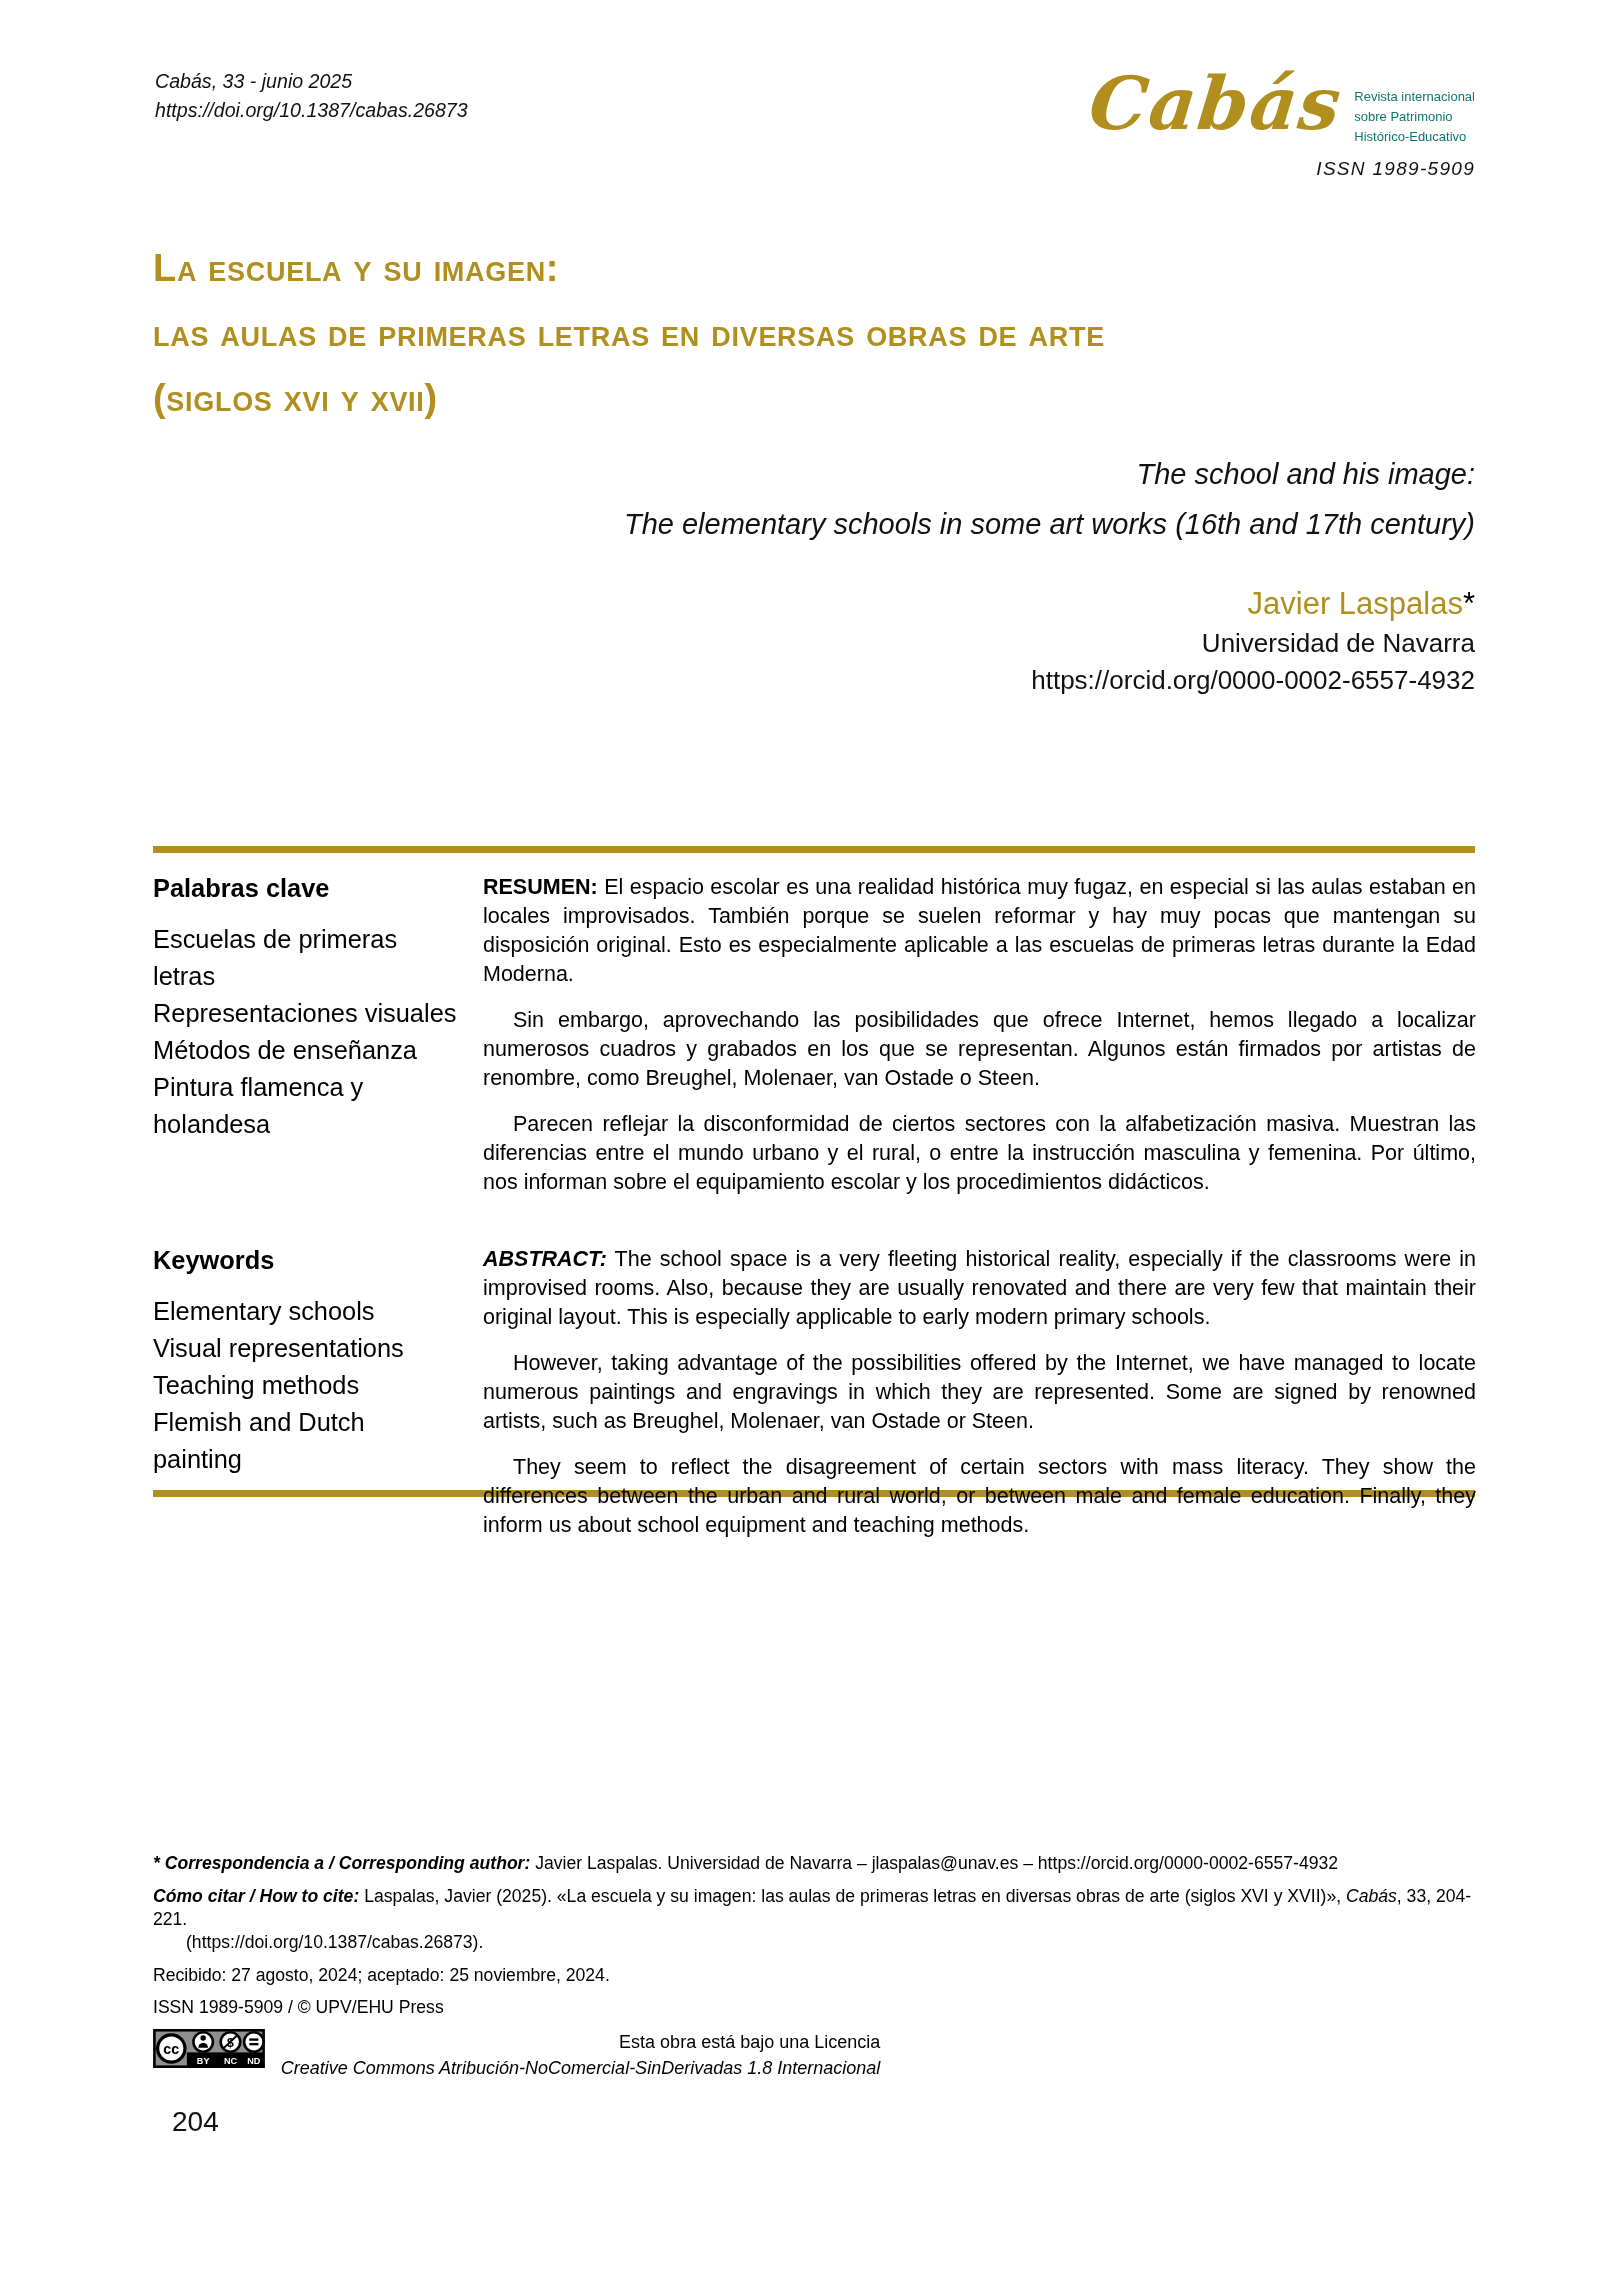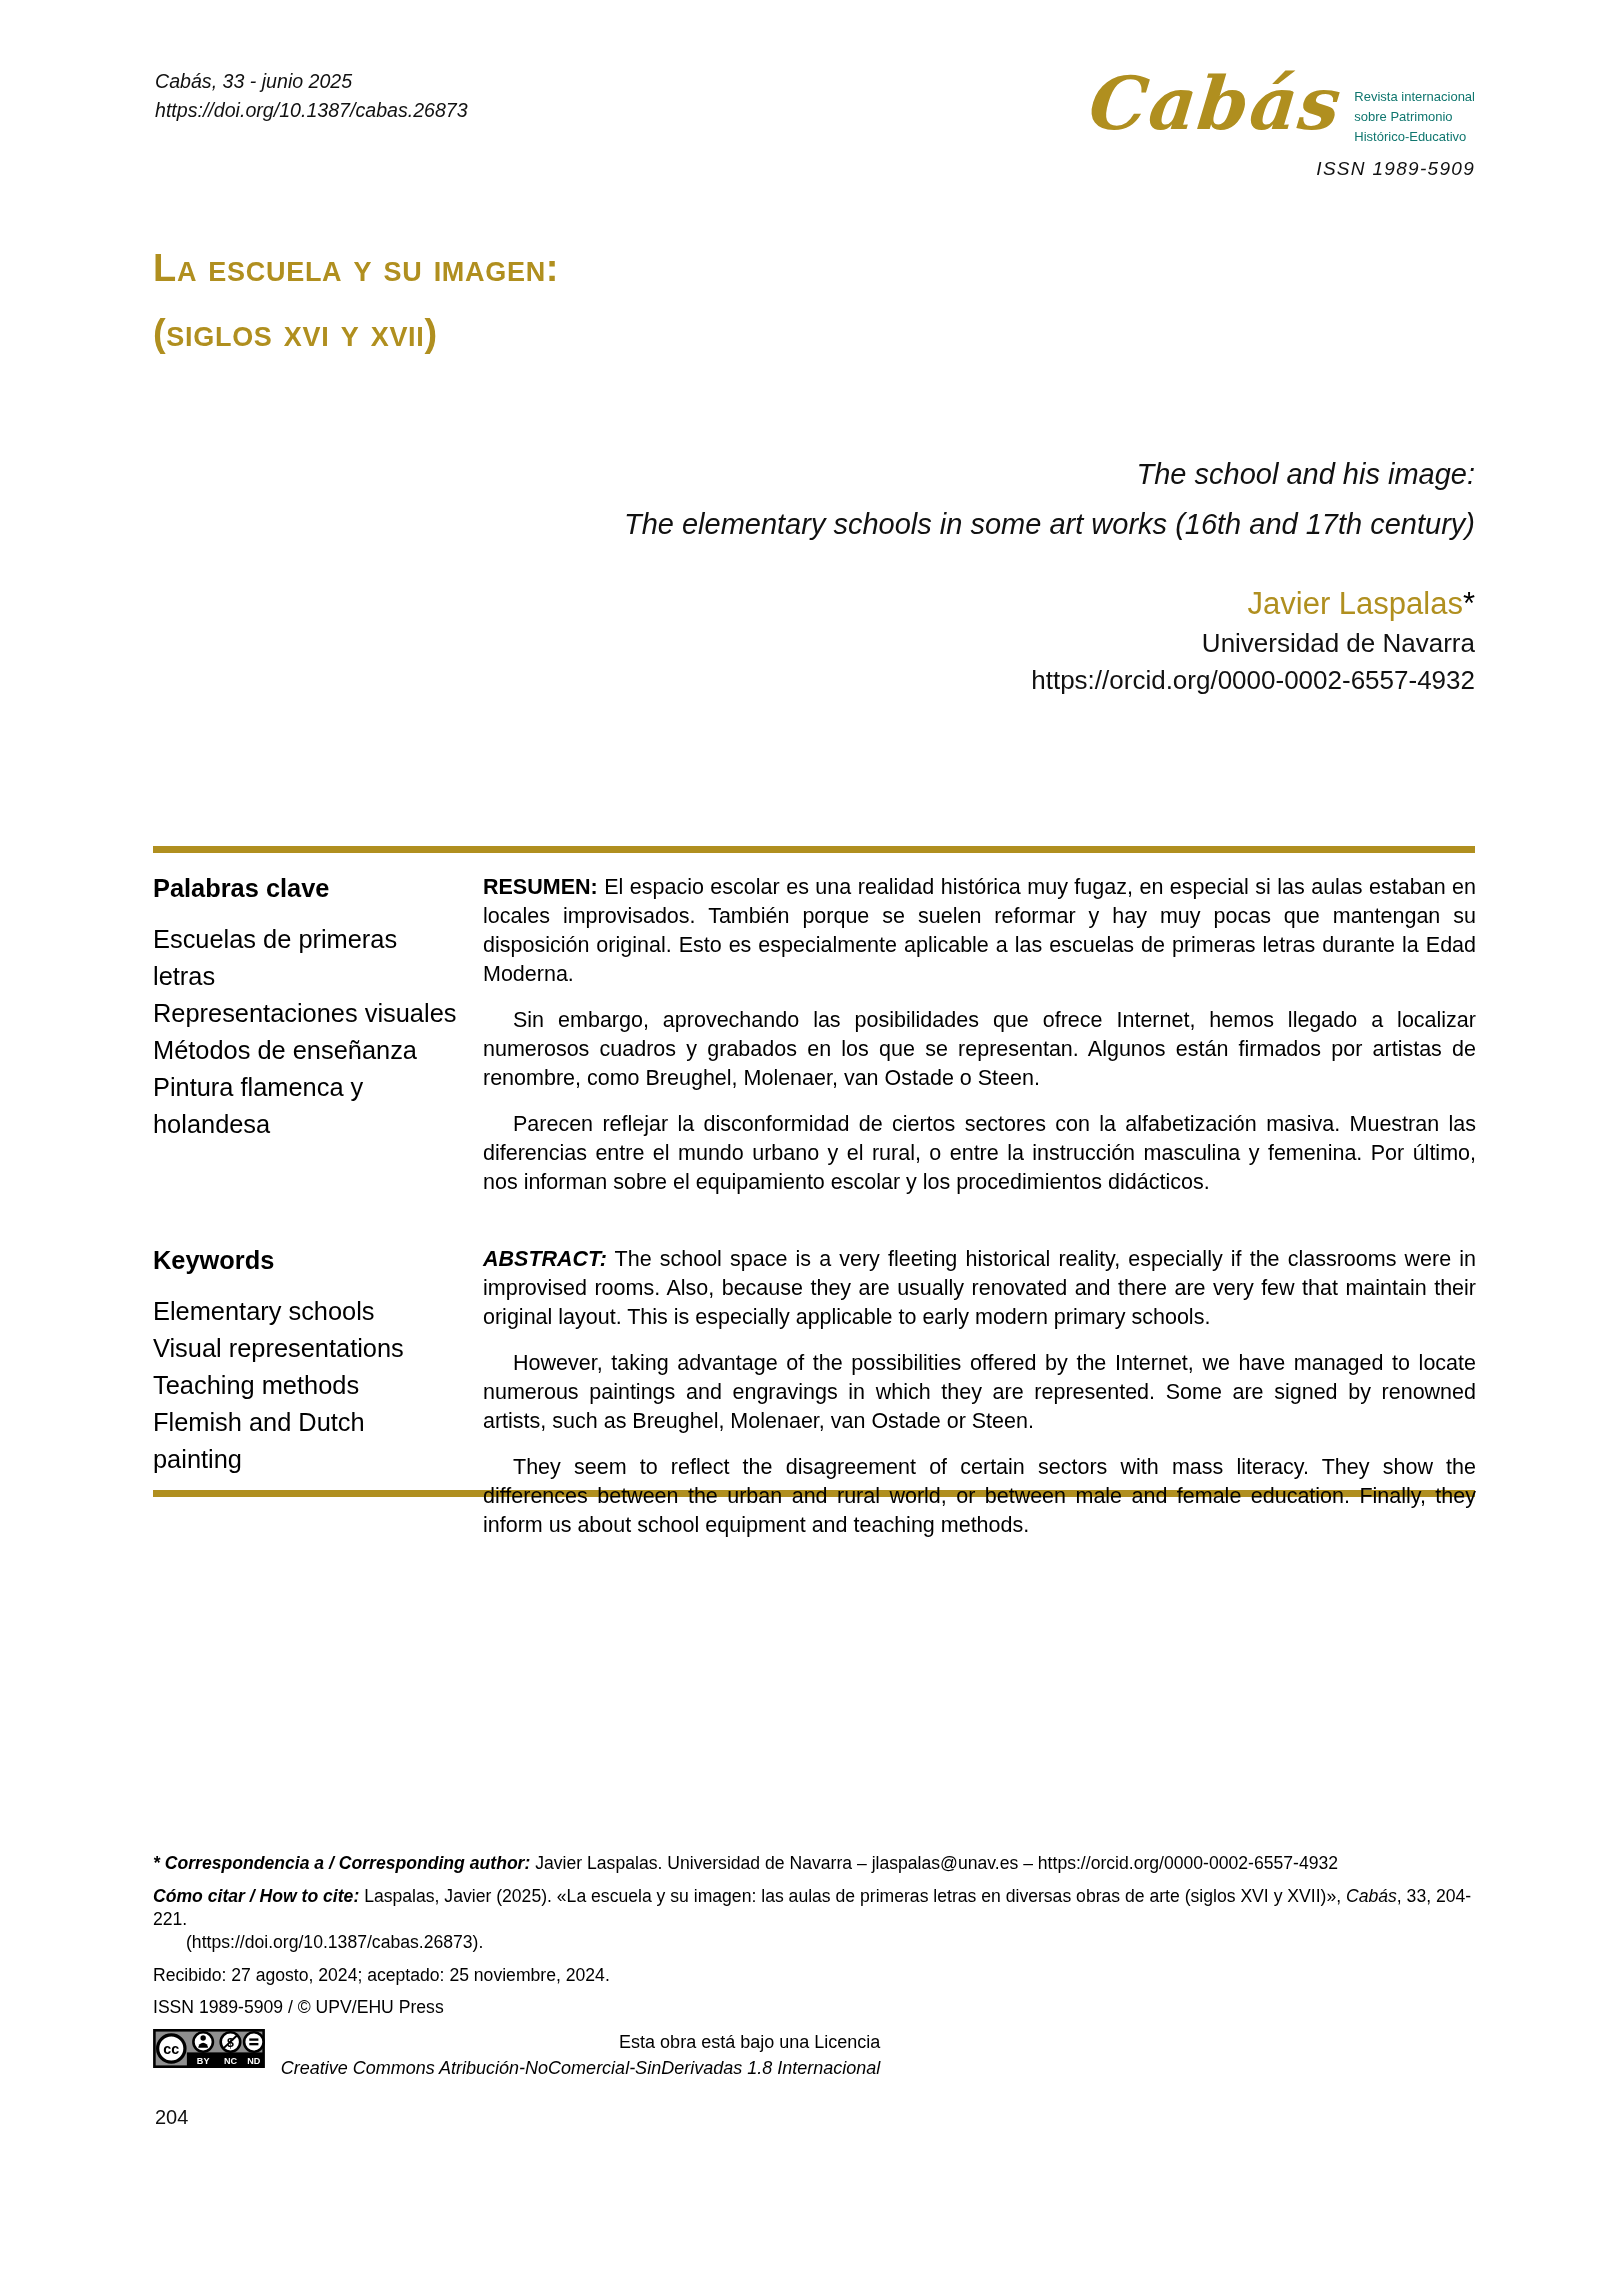--- a/index.html
+++ b/index.html
@@ -73,6 +73,7 @@
 
   <div class="title-block">
     <div>La escuela y su imagen:</div>
+    <div>las aulas de primeras letras en diversas obras de arte</div>
     <div>(siglos xvi y xvii)</div>
   </div>
 

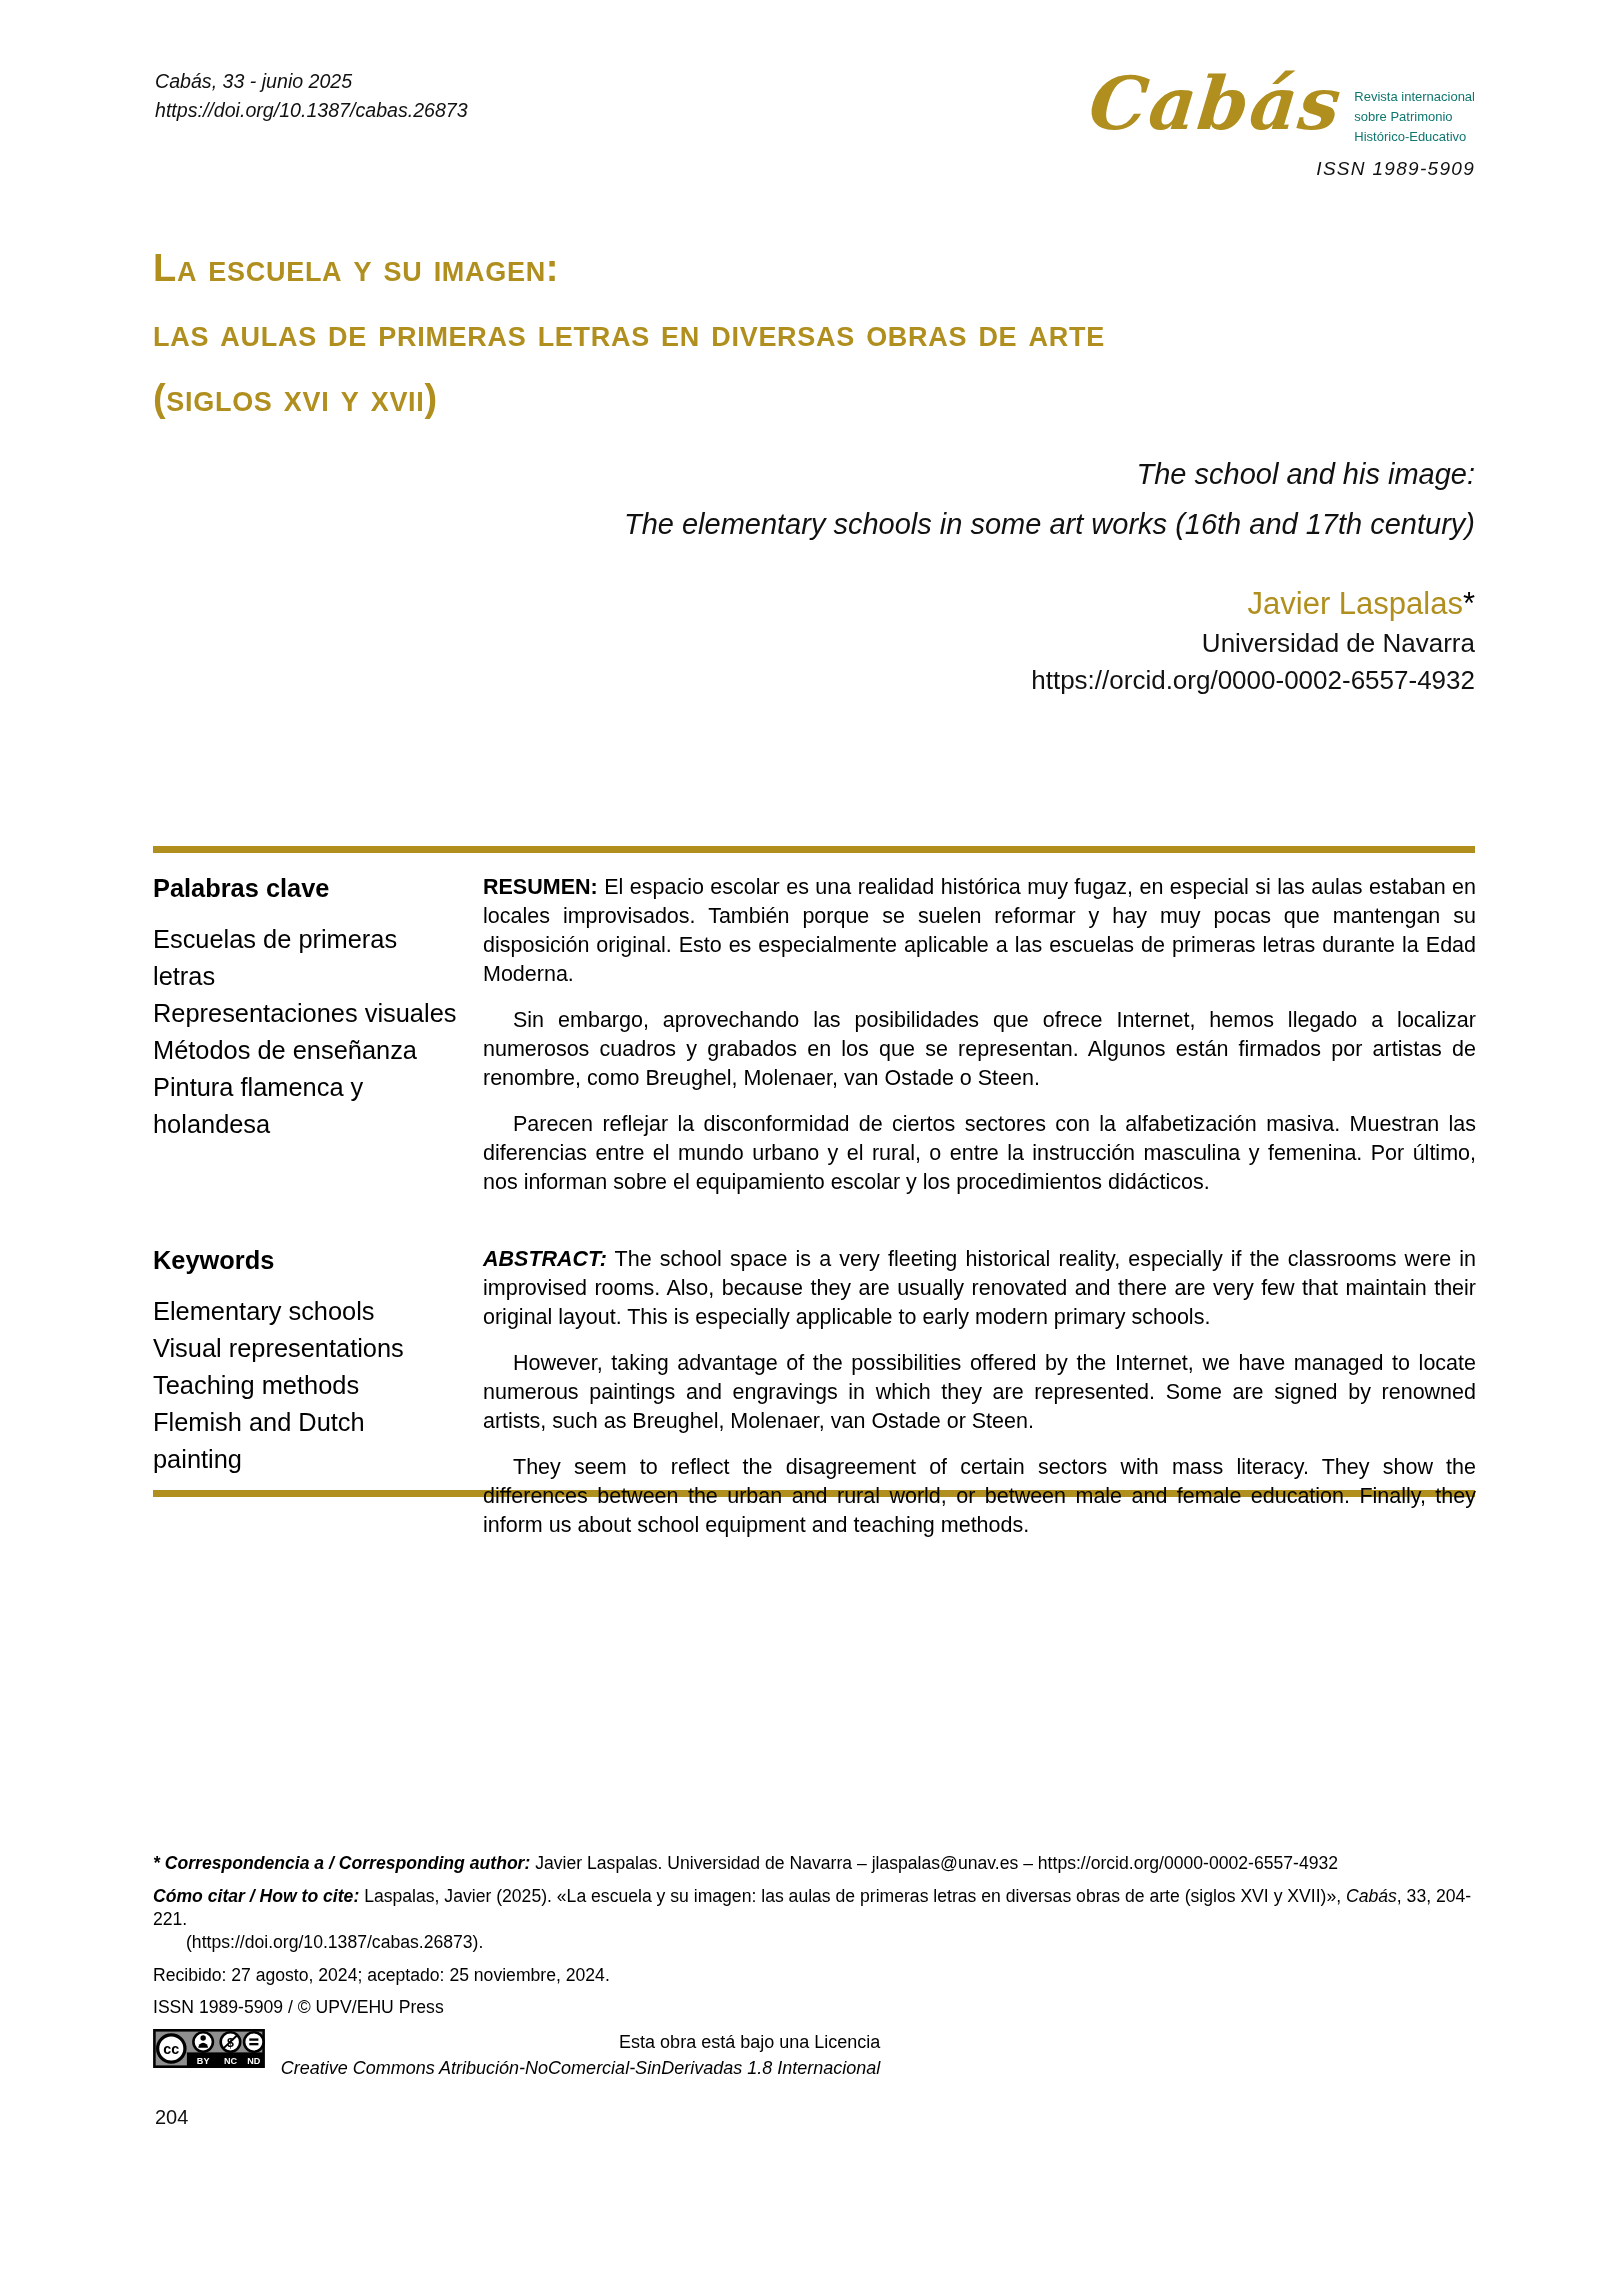--- a/index.html
+++ b/index.html
@@ -49,7 +49,7 @@
   .license-row{display:flex;align-items:flex-start;margin-top:6.5px;text-align:right;}
   .license-text{margin-left:15.7px;font-size:18px;line-height:26px;}
   .license-line2{font-style:italic;}
-  .page-number{position:absolute;left:155px;top:2106px;font-size:20px;color:#111;}
+  .page-number{position:absolute;left:172px;top:2106px;font-size:28px;color:#111;}
 </style>
 </head>
 <body>

